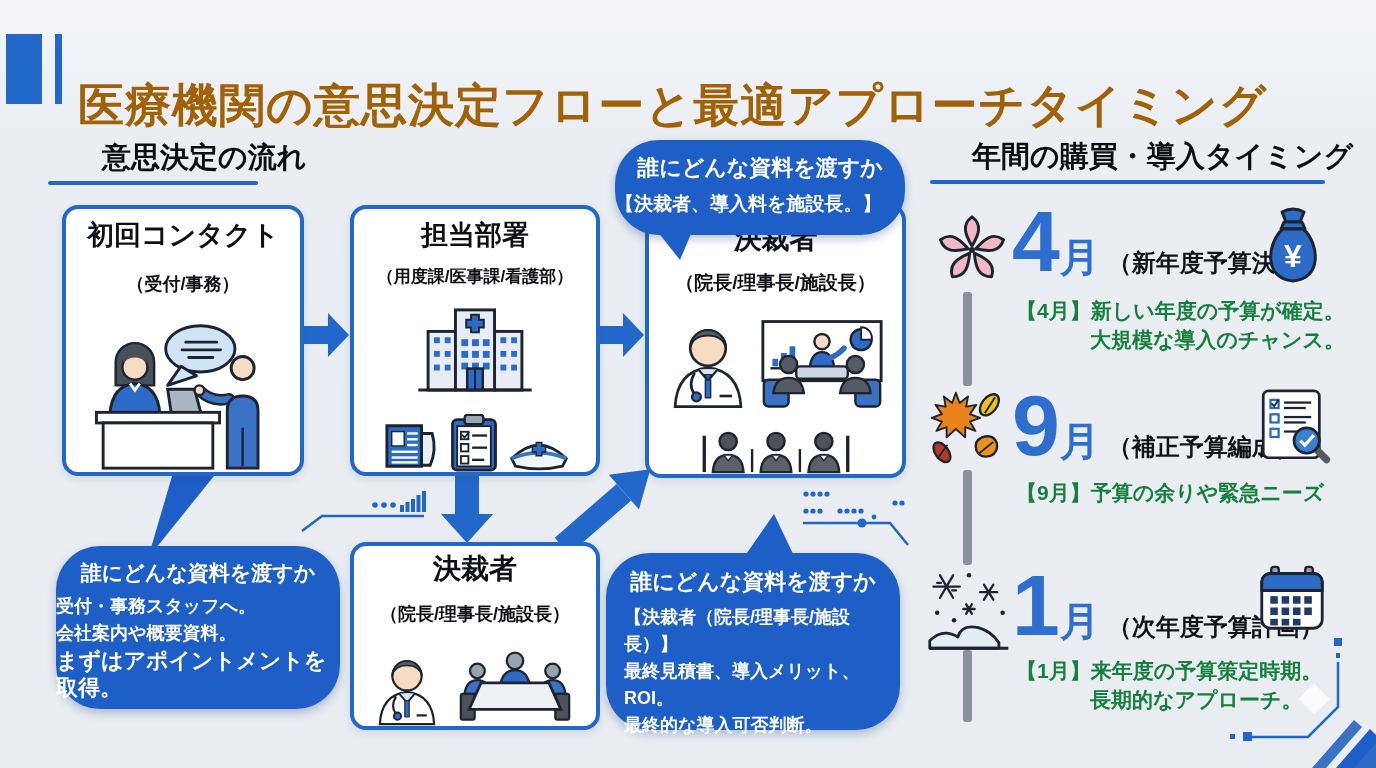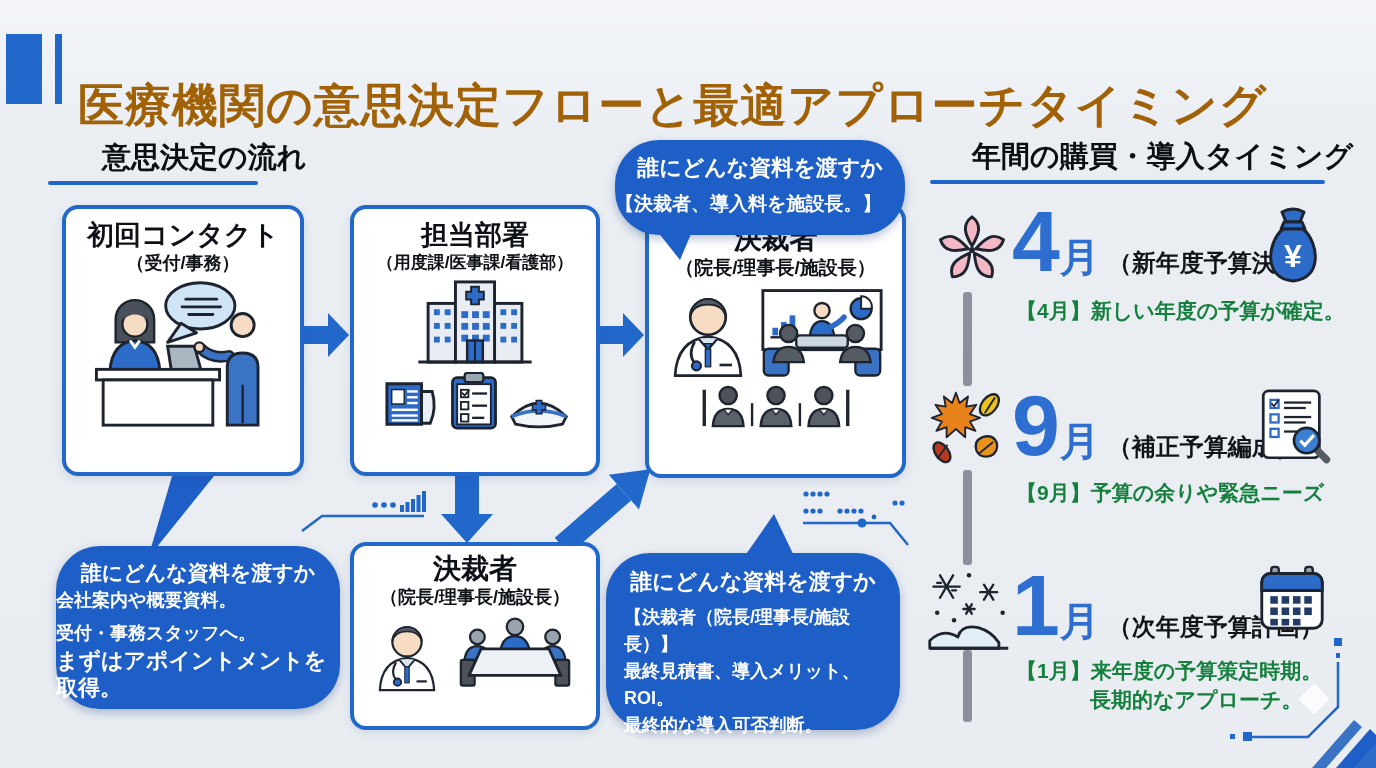--- a/index.html
+++ b/index.html
@@ -18,7 +18,7 @@
   .heading-underline{height:4px;background:#2166c9;border-radius:2px;}
   
   .flow-box{background:#ffffff;border:4px solid #2268cb;border-radius:16px;
-    box-shadow:0 3px 8px rgba(25,55,115,.12);display:flex;flex-direction:column;align-items:center;z-index:2;}
+    box-shadow:0 3px 8px rgba(25,55,115,.12);display:flex;flex-direction:column;align-items:center;z-index:2;justify-content:space-between;}
   .box-title{font-size:27px;font-weight:900;margin-top:12px;line-height:1.1;}
   .box-subtitle{font-size:18px;font-weight:700;margin-top:3px;line-height:1.1;}
   .icon-row{display:flex;align-items:flex-end;justify-content:center;gap:8px;}

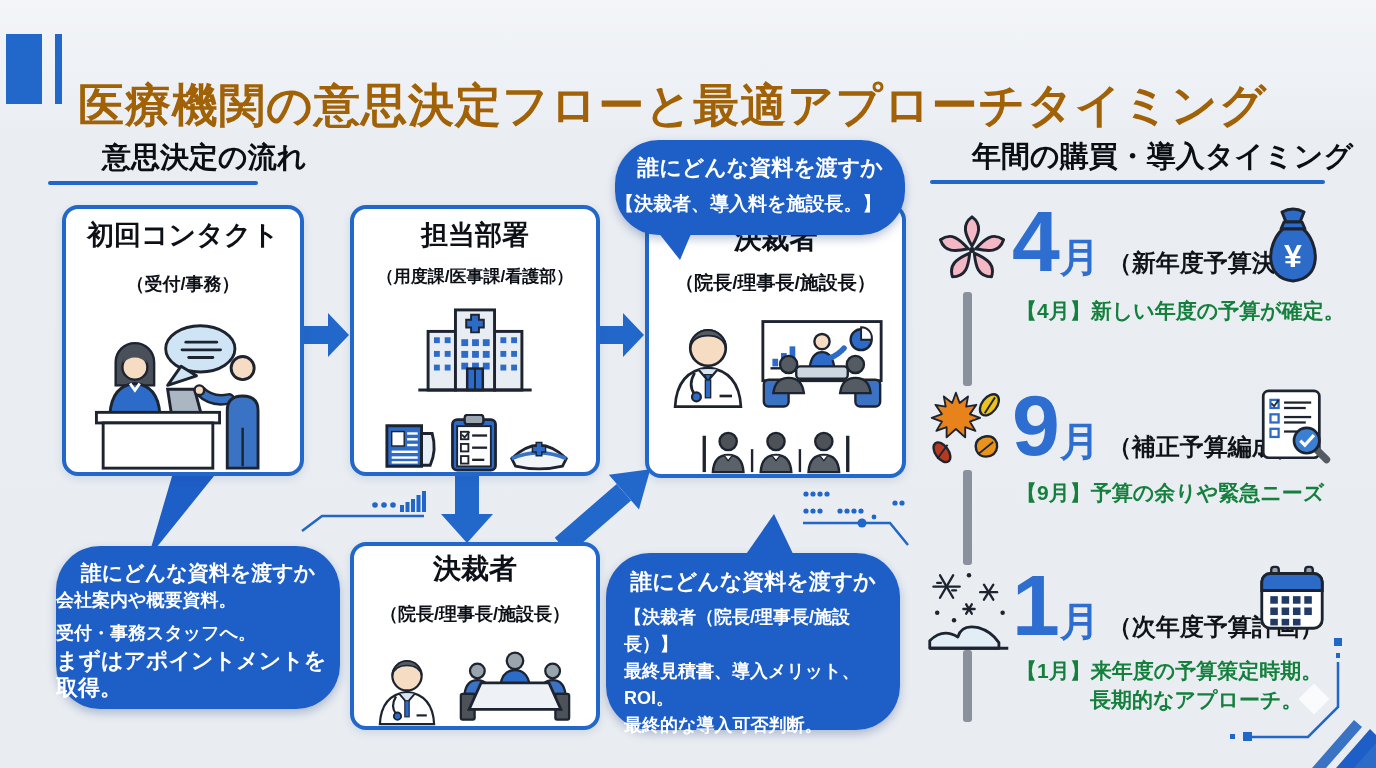--- a/index.html
+++ b/index.html
@@ -357,6 +357,7 @@
 </div>
 <div class="abs t-desc" style="top:296px;">
   <div>【4月】新しい年度の予算が確定。</div>
+  <div class="indent">大規模な導入のチャンス。</div>
 </div>
 
 <div class="abs" style="left:928px;top:389px;z-index:2;">

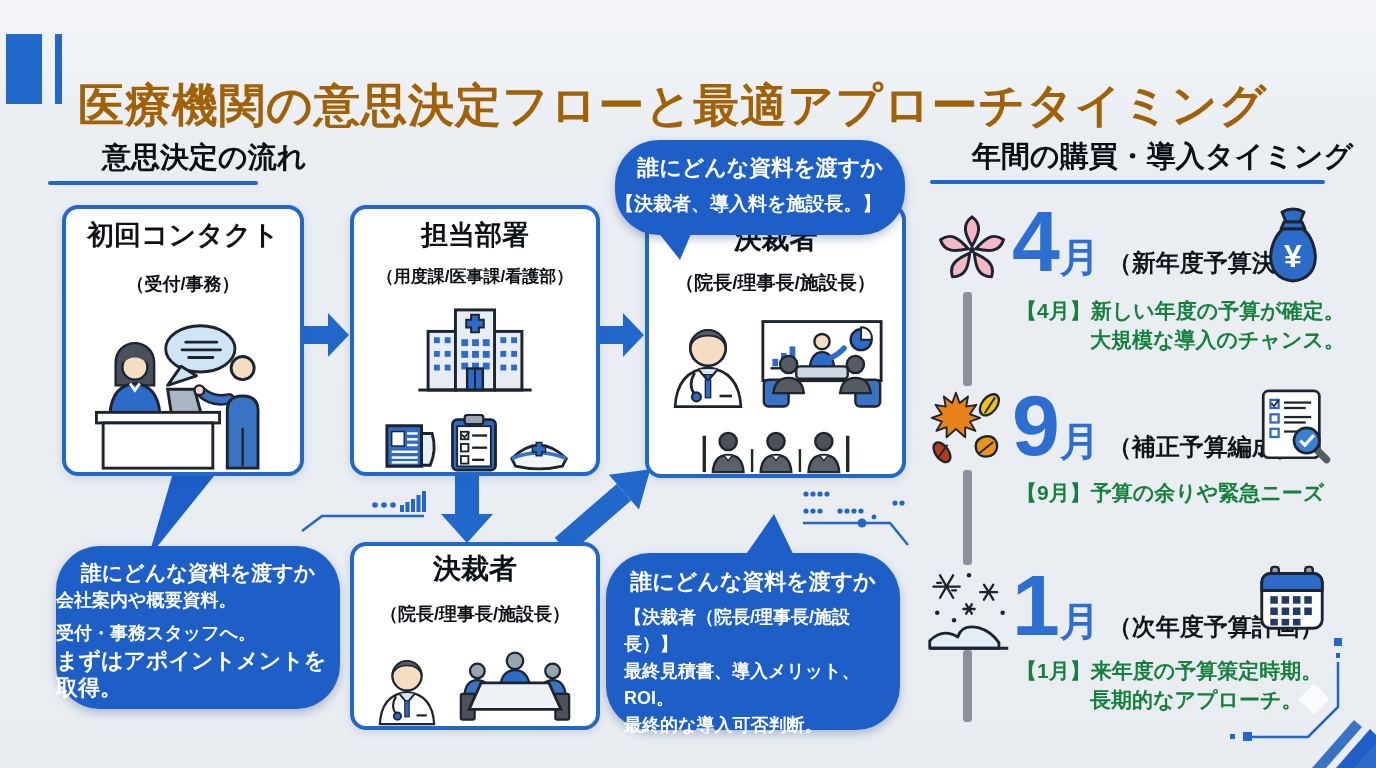--- a/index.html
+++ b/index.html
@@ -304,8 +304,8 @@
 
 <div class="abs callout" style="left:56px;top:546px;width:284px;height:163px;padding-top:13px;">
   <div class="callout-heading" style="font-size:21px;">誰にどんな資料を渡すか</div>
+  <div class="callout-line center" style="margin-top:6px;">受付・事務スタッフへ。</div>
   <div class="callout-line center">会社案内や概要資料。</div>
-  <div class="callout-line center" style="margin-top:6px;">受付・事務スタッフへ。</div>
   <div class="callout-line center" style="font-size:22px;">まずはアポイントメントを取得。</div>
 </div>
 

